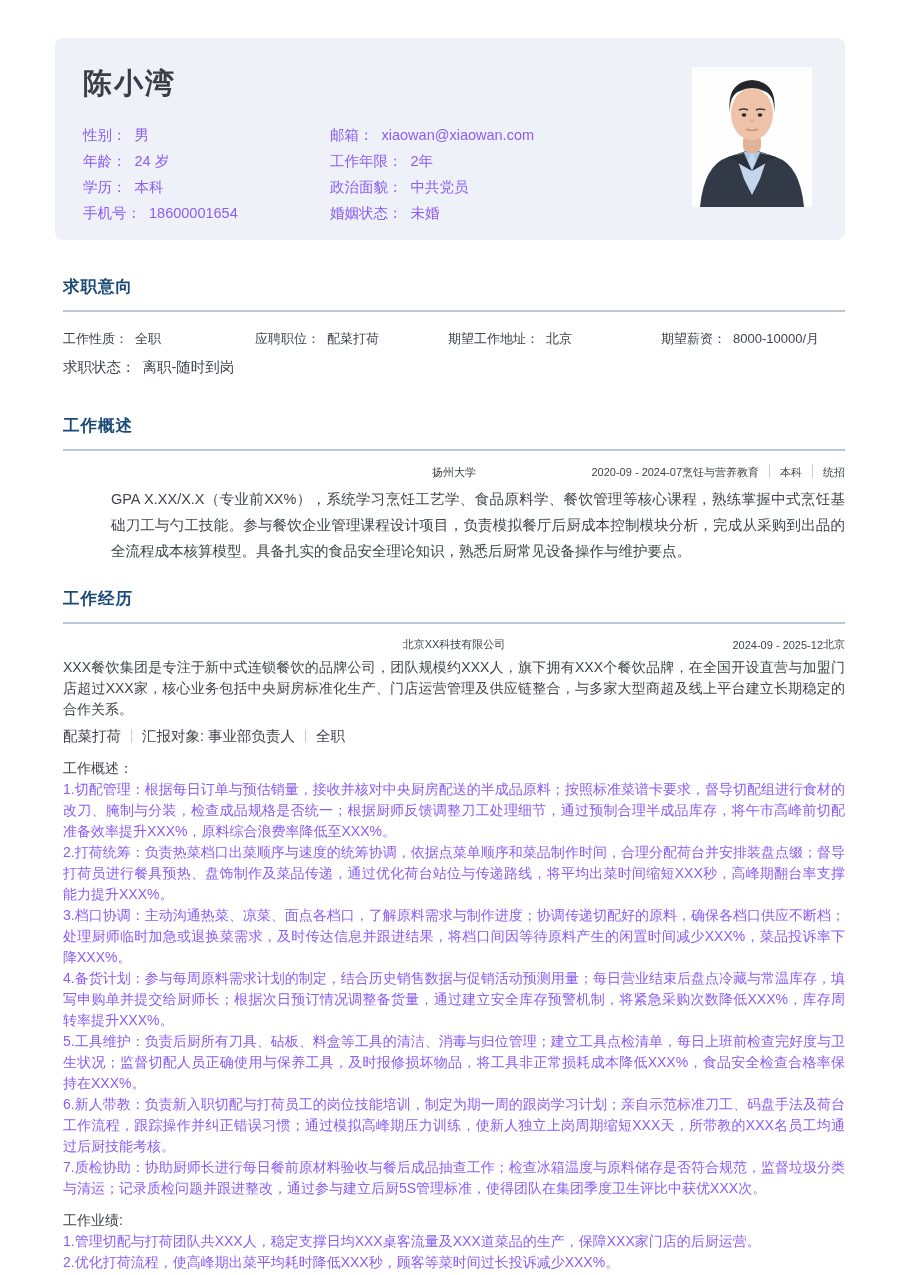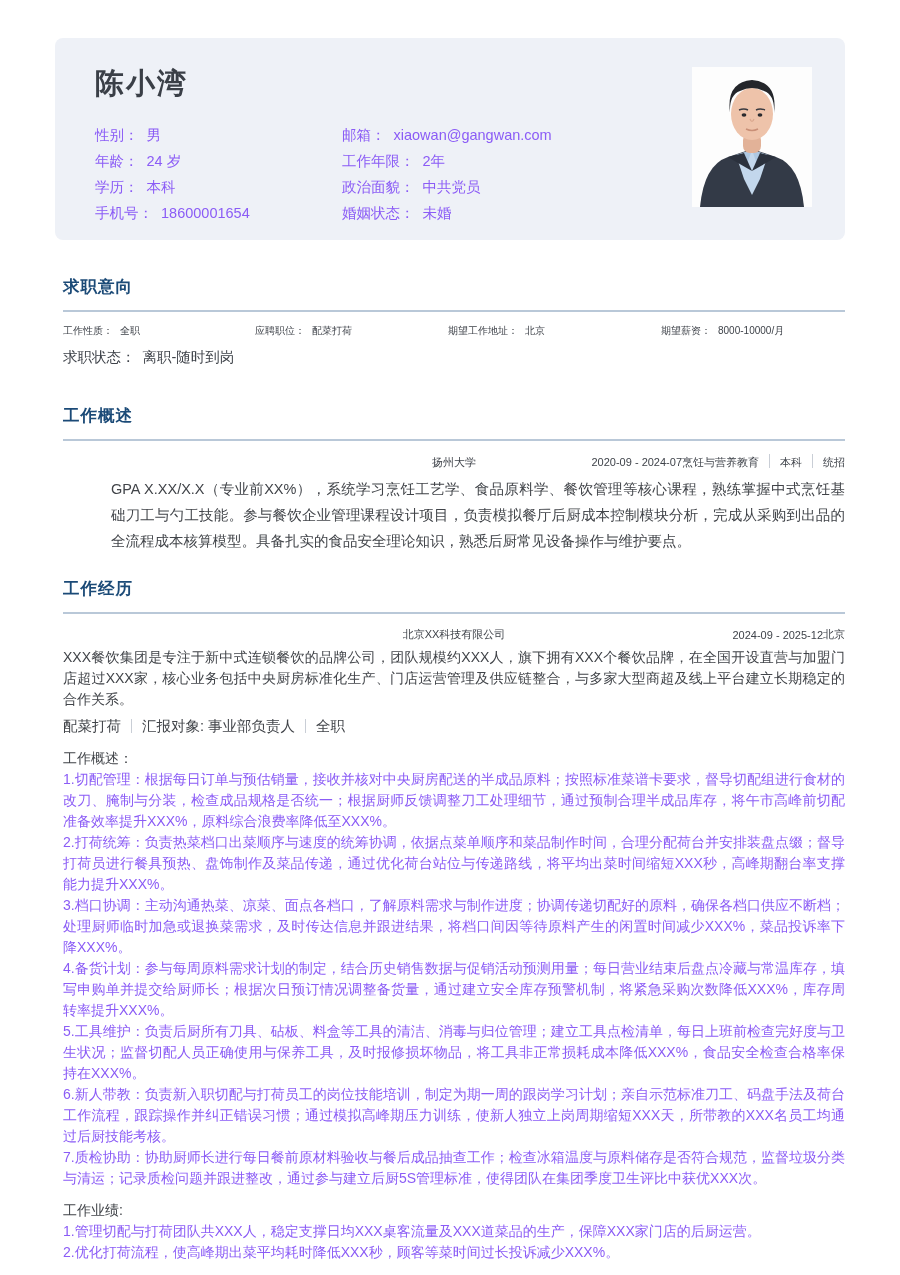--- a/index.html
+++ b/index.html
@@ -6,7 +6,7 @@
   html,body { width:900px; height:1275px; background:#ffffff; overflow:hidden;
     font-family:"Liberation Sans","DejaVu Sans",sans-serif; }
   .card { position:relative; margin:38px 55px 0 55px; width:790px; height:202px;
-    background:#eef1f7; border-radius:8px; padding:26px 30px 0 40px; }
+    background:#eef1f7; border-radius:8px; padding:26px 30px 0 28px; }
   .name { font-size:29px; font-weight:bold; color:#3a3f47; letter-spacing:2px; }
   .info-cols { display:flex; margin-top:18px; }
   .info-col1 { width:247px; }

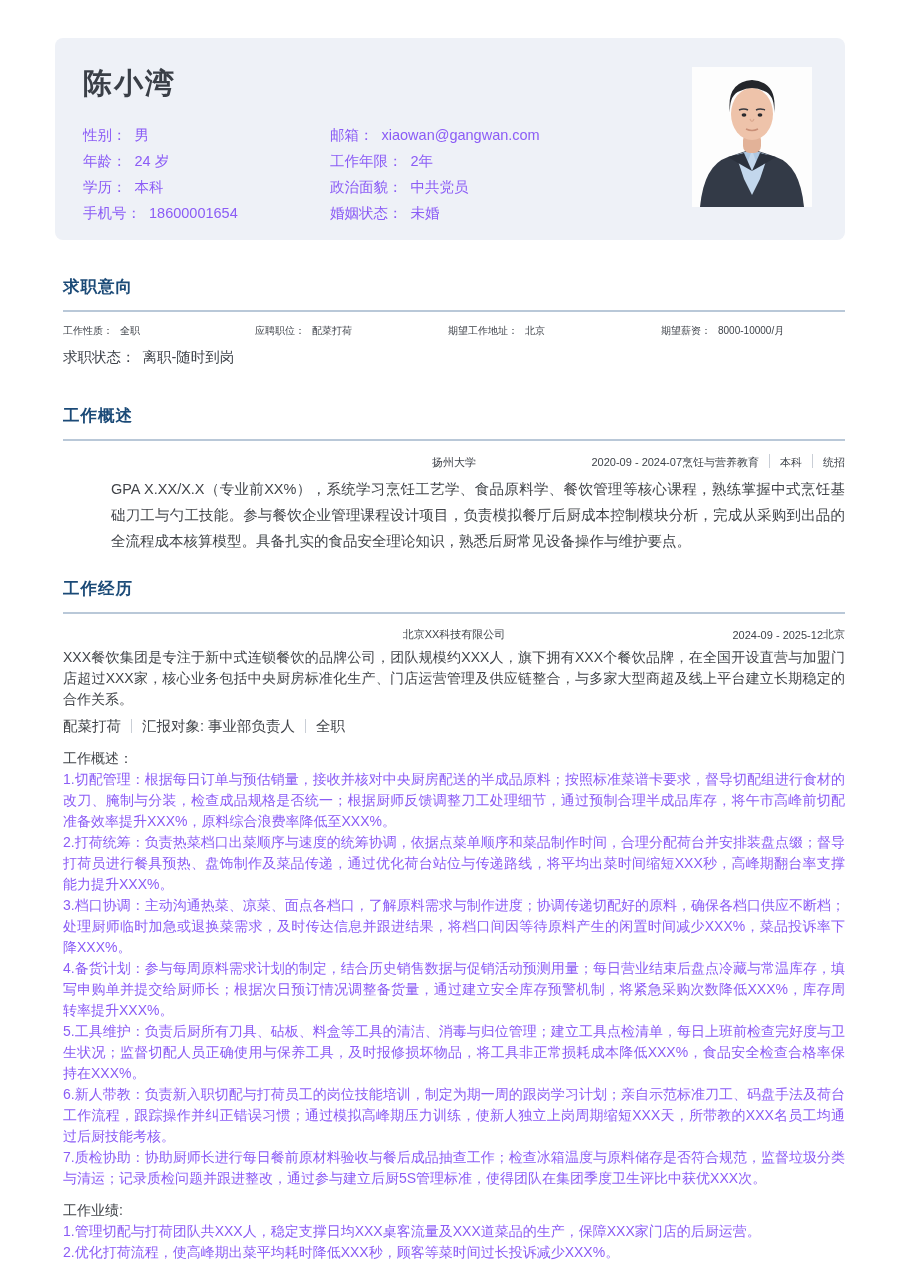--- a/index.html
+++ b/index.html
@@ -61,7 +61,7 @@
     </div>
     <div class="info-col2">
       <div class="info-row">
-        <span>邮箱：</span><span class="val">xiaowan@gangwan.com</span>
+        <span>邮箱：</span><span class="val">xiaowan@xiaowan.com</span>
       </div>
       <div class="info-row">
         <span>工作年限：</span><span class="val">2年</span>

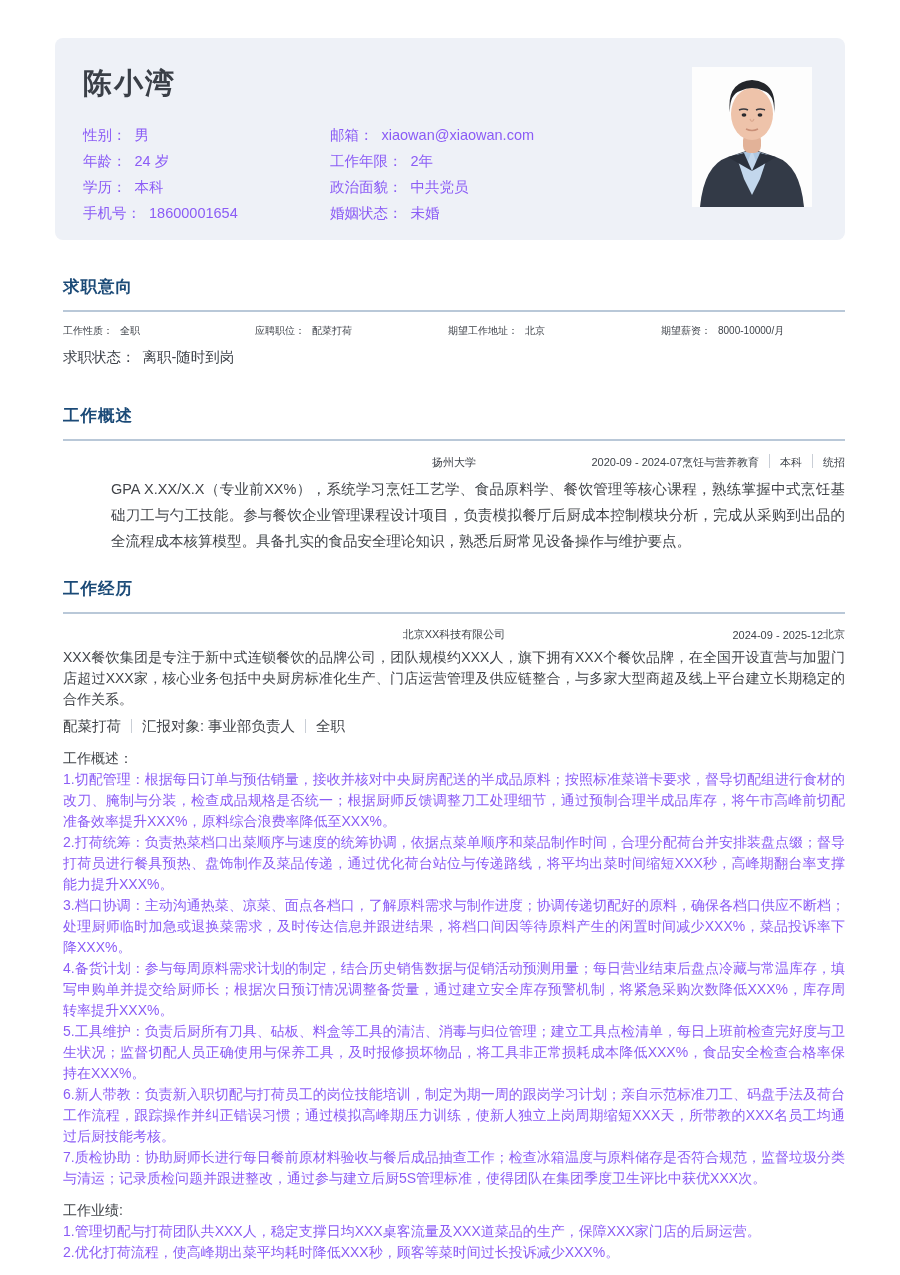--- a/index.html
+++ b/index.html
@@ -23,7 +23,7 @@
   .mt-edu { margin-top:38px; }
   .mt-work { margin-top:24px; }
   .intent-grid { display:grid; grid-template-columns:192px 193px 213px auto;
-    margin-top:12px; font-size:10px; color:#3f434a; }
+    margin-top:18px; font-size:13px; color:#3f434a; }
   .intent-row2 { margin-top:10px; font-size:14.5px; color:#3f434a; }
   .kv .val { margin-left:7px; }
   .head-row { display:flex; justify-content:flex-end; align-items:center;

